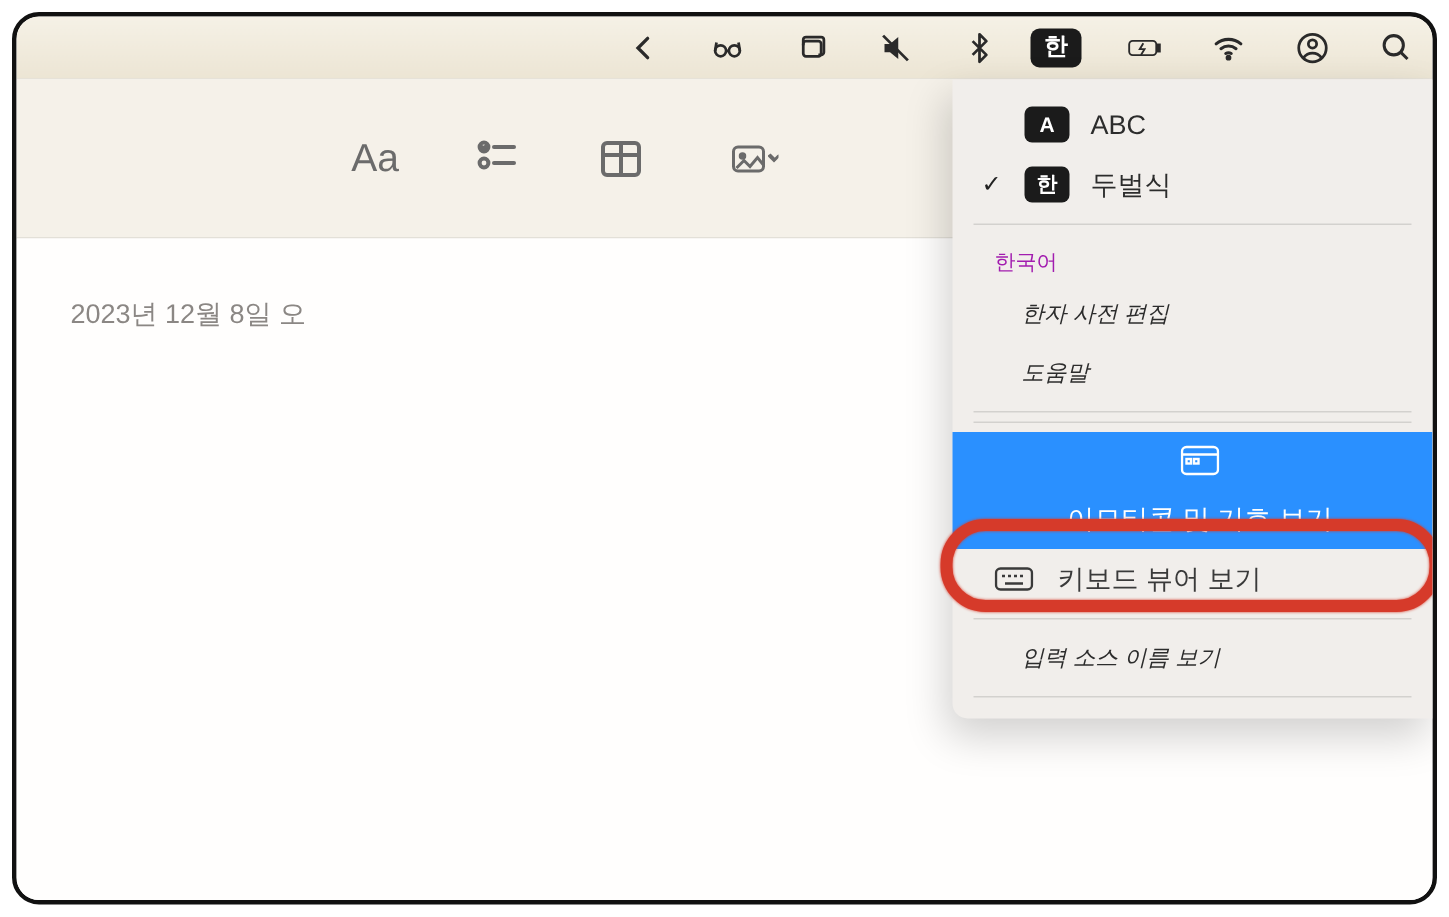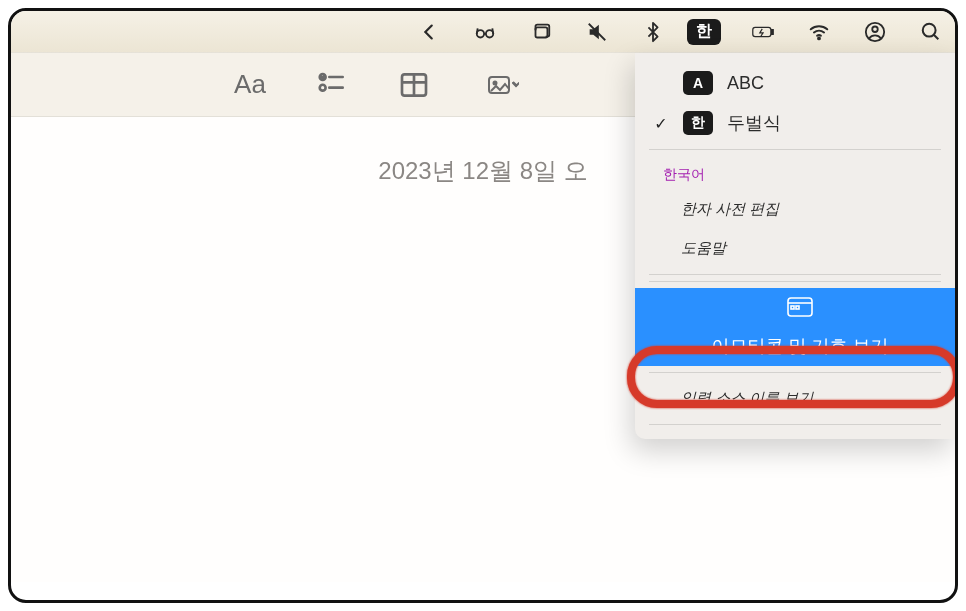--- a/index.html
+++ b/index.html
@@ -49,7 +49,7 @@
       font-weight: 700; font-size: 16px;
     }
     .toolbar {
-      height: 64px;
+      height: 106px;
       background: #f5f1e9;
       display: flex;
       align-items: center;

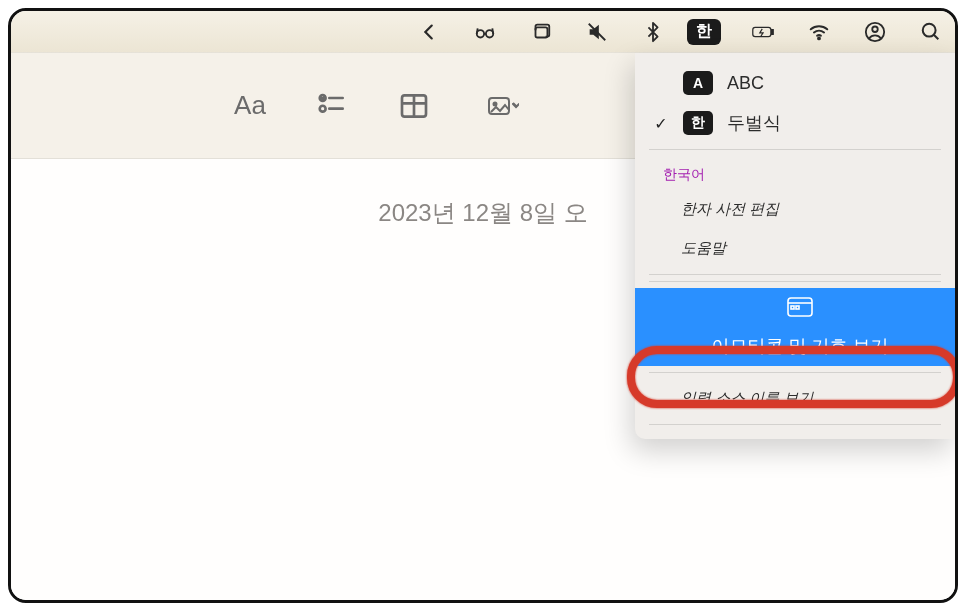--- a/index.html
+++ b/index.html
@@ -70,9 +70,8 @@
       background: #fffefd;
     }
     .date-stamp {
-      text-align: center;
       color: #8b8784;
-      font-size: 24px;
+      font-size: 18px;
       margin-top: 14px;
     }
     

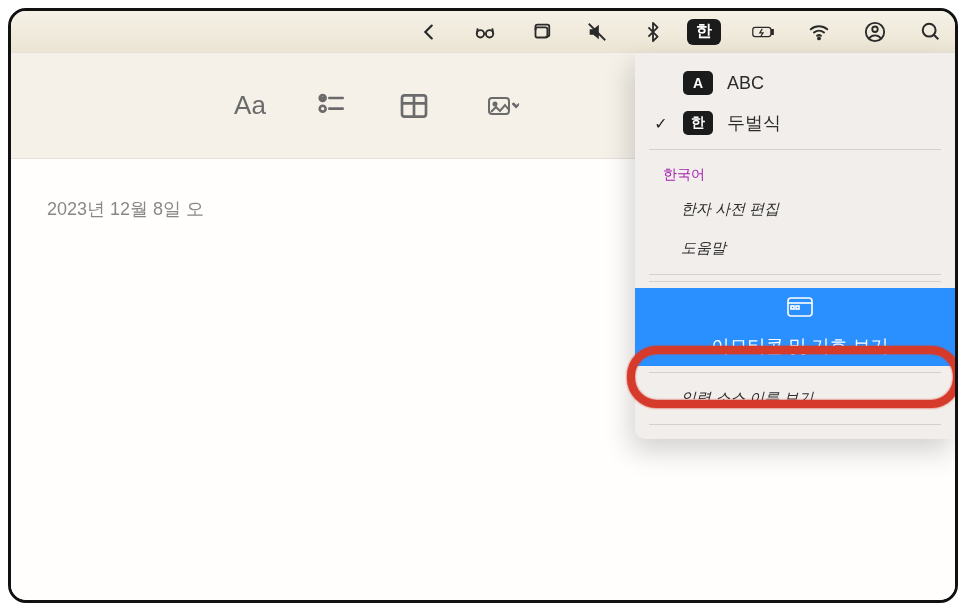--- a/index.html
+++ b/index.html
@@ -285,6 +285,19 @@
       </span>
       <span>이모티콘 및 기호 보기</span>
     </div>
+    <div class="dd-obscured">
+      <span class="sq-icon">
+        <svg viewBox="0 0 26 20">
+            <rect x="1" y="3" width="24" height="14" rx="3"></rect>
+            <line x1="5" y1="8" x2="7" y2="8"></line>
+            <line x1="9" y1="8" x2="11" y2="8"></line>
+            <line x1="13" y1="8" x2="15" y2="8"></line>
+            <line x1="17" y1="8" x2="19" y2="8"></line>
+            <line x1="7" y1="13" x2="19" y2="13"></line>
+          </svg>
+      </span>
+      <span>키보드 뷰어 보기</span>
+    </div>
     <div class="dd-sep"></div>
     <div class="dd-text">입력 소스 이름 보기</div>
     <div class="dd-sep"></div>

